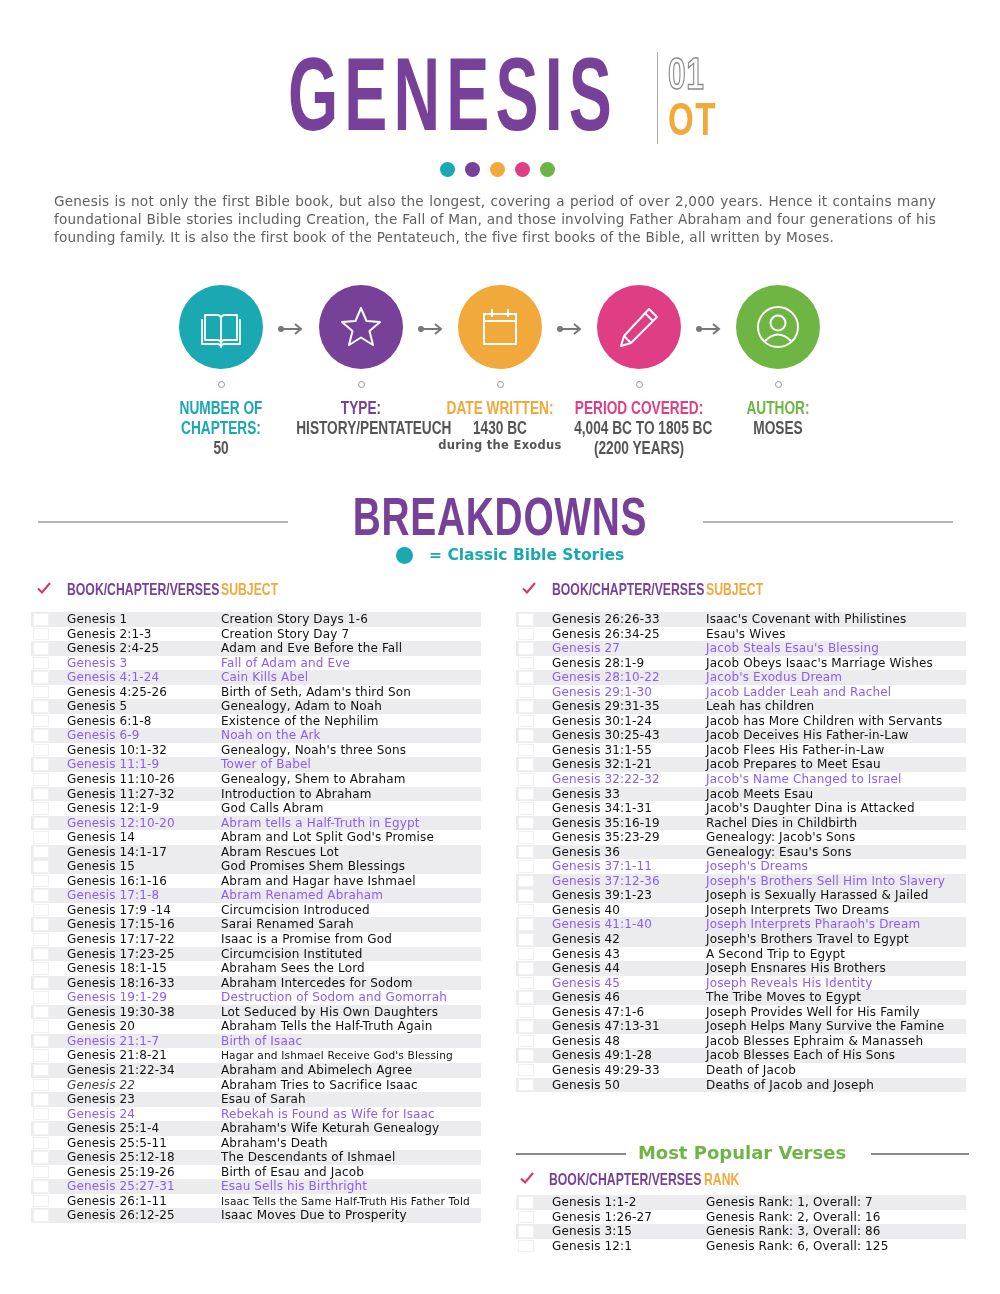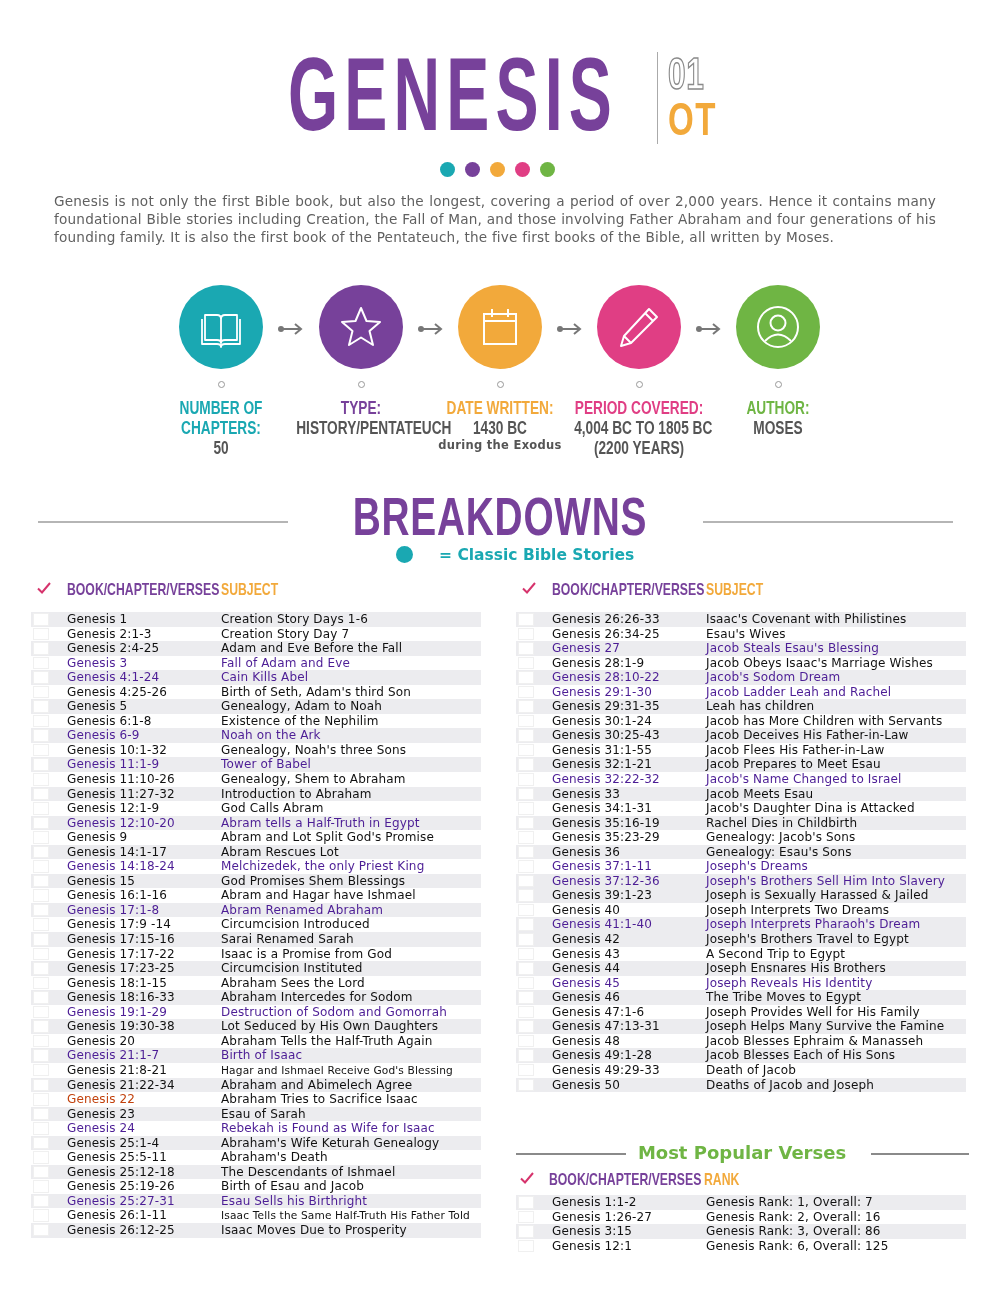--- a/index.html
+++ b/index.html
@@ -66,7 +66,7 @@
       color: #77419a; transform: scaleX(0.72); transform-origin: center top; letter-spacing: 1px;
     }
     .bd-line { position: absolute; top: 521px; height: 2px; background: #b5b5b5; }
-    .legend { position: absolute; top: 546px; left: 380px; display: flex; align-items: flex-start; gap: 26px; padding-left: 16px; }
+    .legend { position: absolute; top: 546px; left: 380px; display: flex; align-items: flex-end; gap: 16px; padding-left: 16px; }
     .legend-dot { width: 17px; height: 17px; border-radius: 50%; background: #1aa8b2; }
     .legend-text { font-family: "DejaVu Sans", sans-serif; font-weight: bold; font-size: 15.5px; color: #1aa8b2; }
 

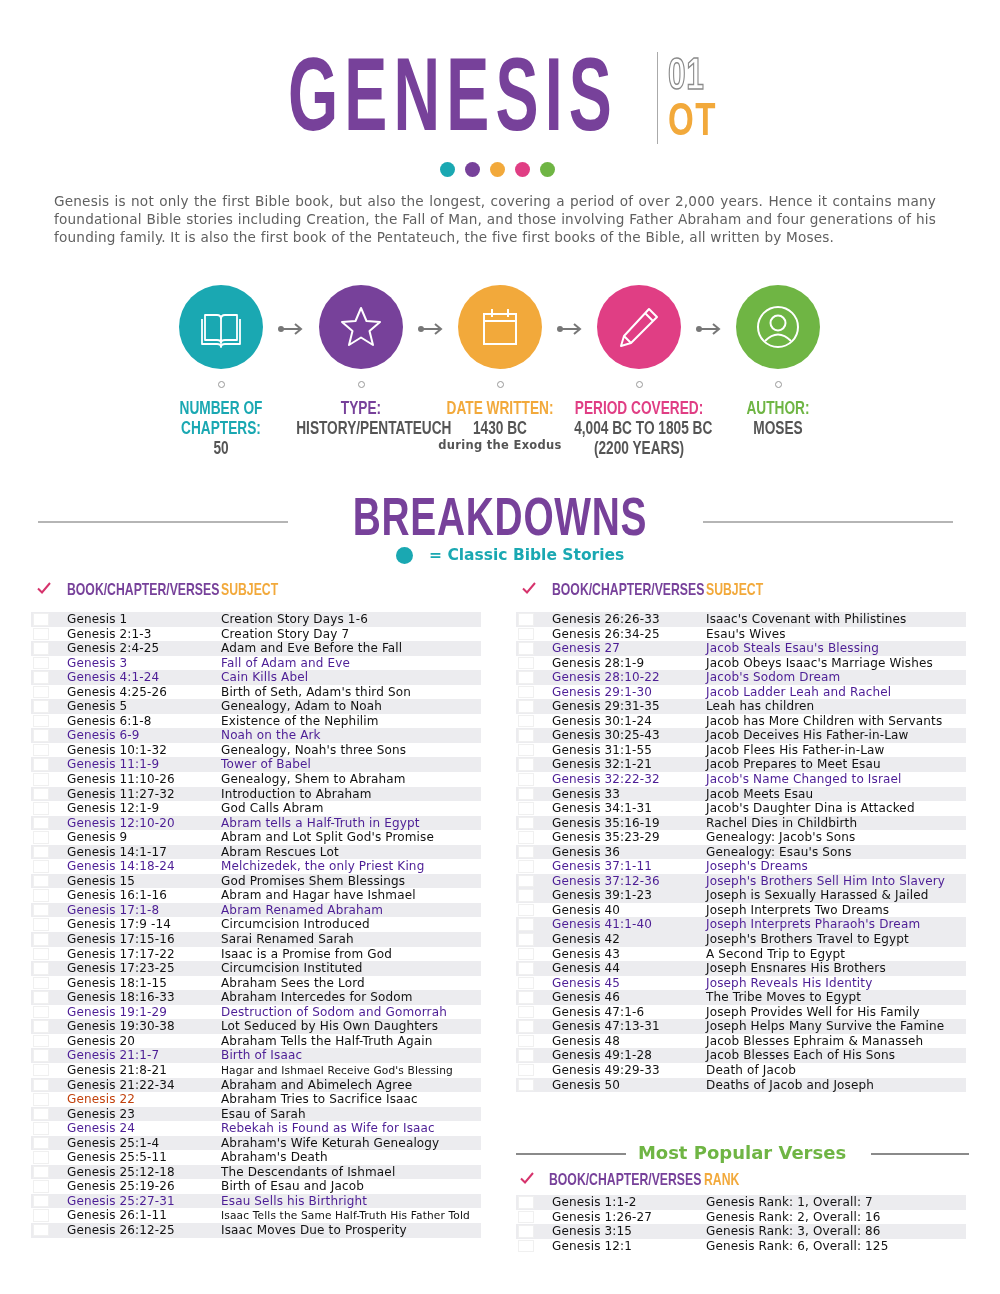--- a/index.html
+++ b/index.html
@@ -90,7 +90,7 @@
     .row .ref { left: 36px; }
     .row .subj { left: 190px; }
     .row .subj.small { font-size: 10.6px; }
-    .row.classic .ref, .row.classic .subj { color: #4c1d95; }
+    .row.classic .ref, .row.classic .subj { color: #8b5cf6; }
     .row.classic-ref .ref { color: #c2410c; }
 
     .mpv-title {

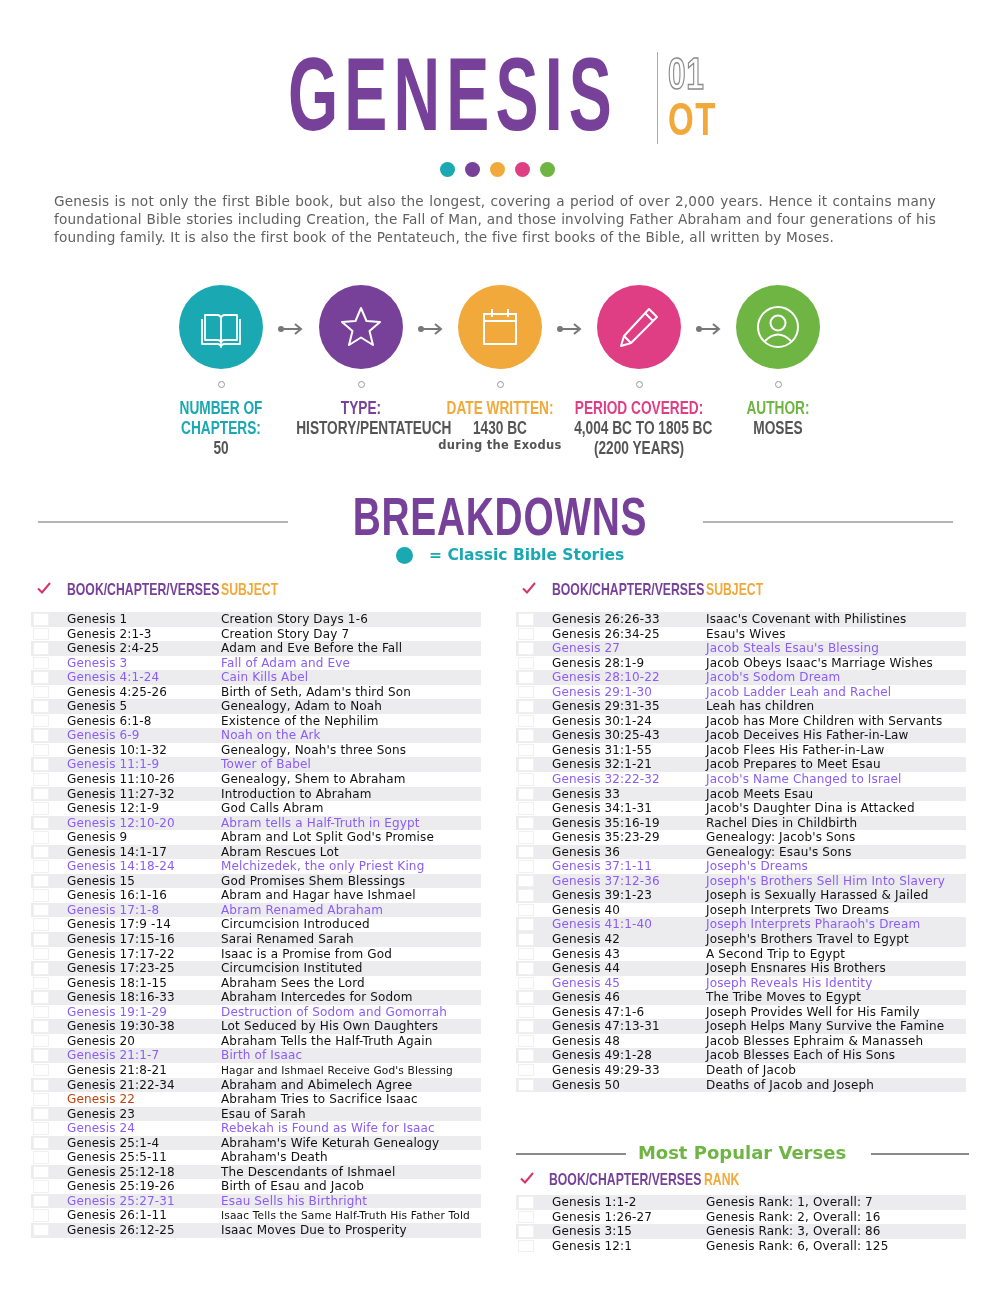--- a/index.html
+++ b/index.html
@@ -464,7 +464,7 @@
     <div class="row shade classic">
       <span class="cb"></span>
       <span class="ref">Genesis 28:10-22</span>
-      <span class="subj">Jacob's Sodom Dream</span>
+      <span class="subj">Jacob's Exodus Dream</span>
     </div>
     <div class="row classic">
       <span class="cb"></span>

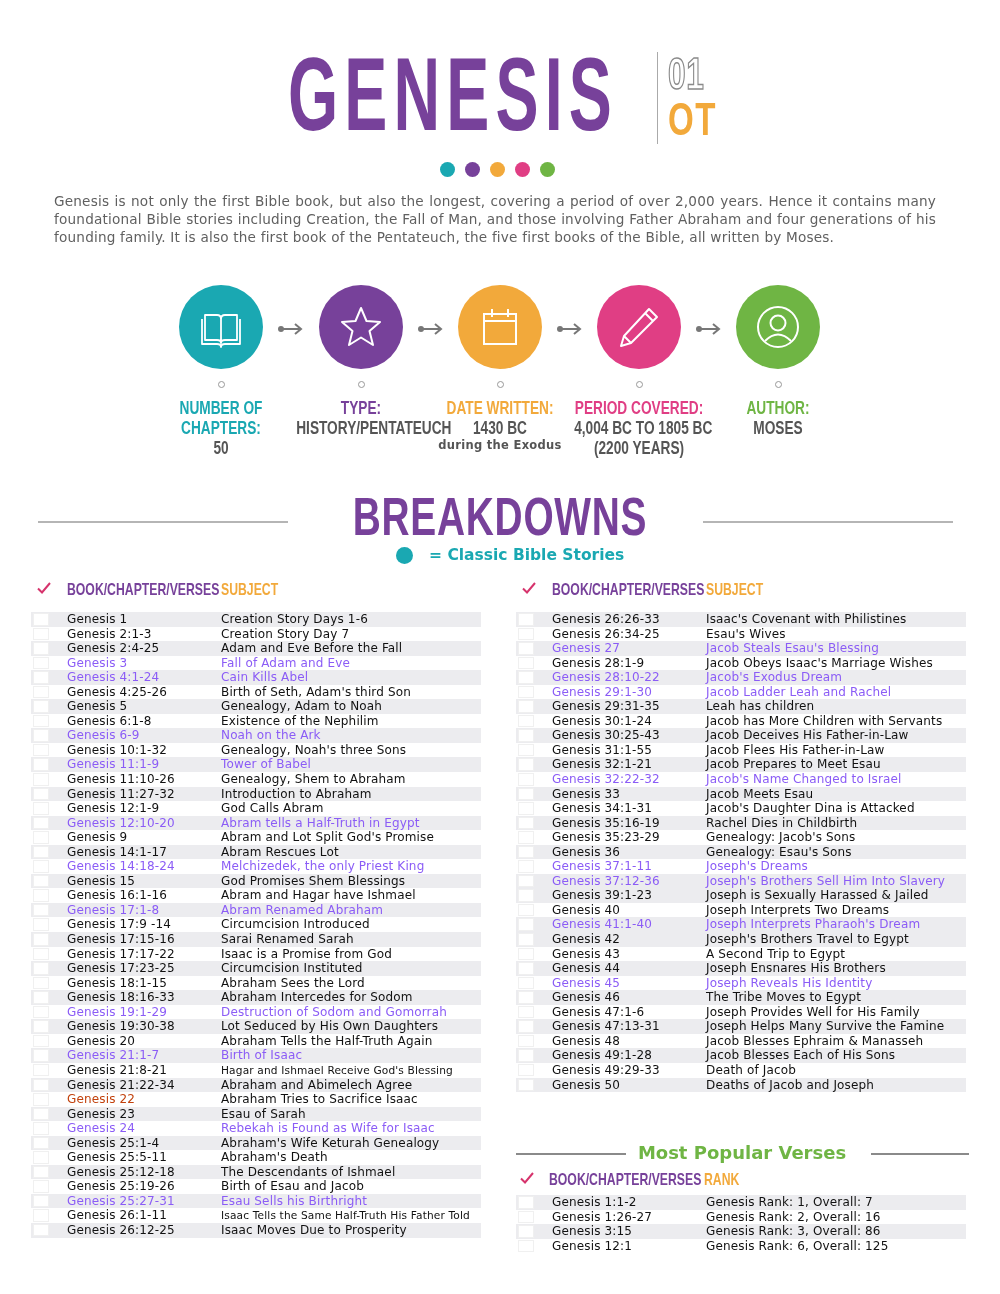--- a/index.html
+++ b/index.html
@@ -301,7 +301,7 @@
     </div>
     <div class="row">
       <span class="cb"></span>
-      <span class="ref">Genesis 9</span>
+      <span class="ref">Genesis 14</span>
       <span class="subj">Abram and Lot Split God's Promise</span>
     </div>
     <div class="row shade">

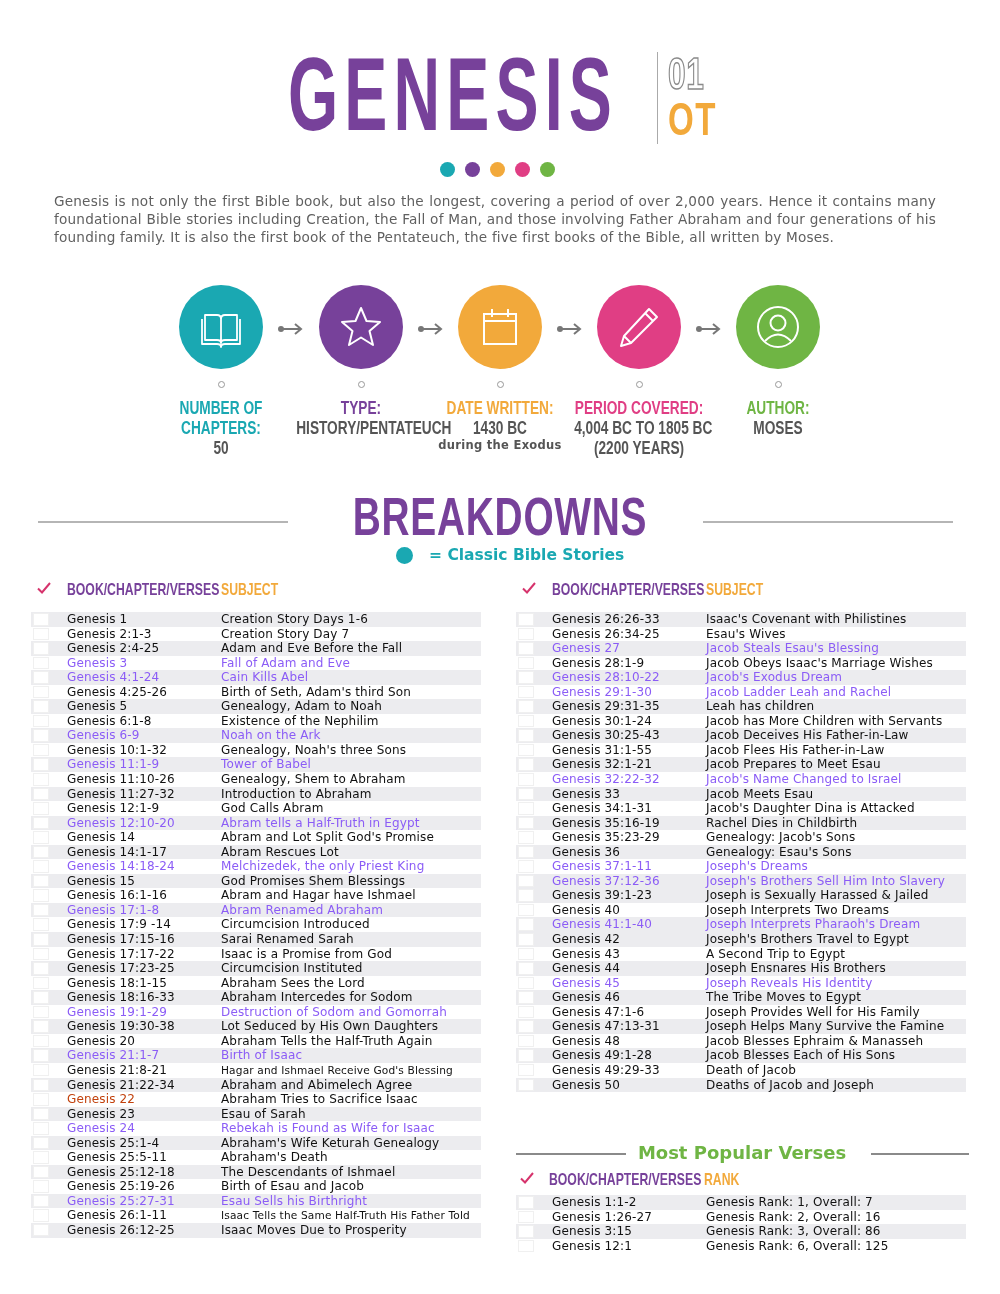--- a/index.html
+++ b/index.html
@@ -309,11 +309,6 @@
       <span class="ref">Genesis 14:1-17</span>
       <span class="subj">Abram Rescues Lot</span>
     </div>
-    <div class="row classic">
-      <span class="cb"></span>
-      <span class="ref">Genesis 14:18-24</span>
-      <span class="subj">Melchizedek, the only Priest King</span>
-    </div>
     <div class="row shade">
       <span class="cb"></span>
       <span class="ref">Genesis 15</span>

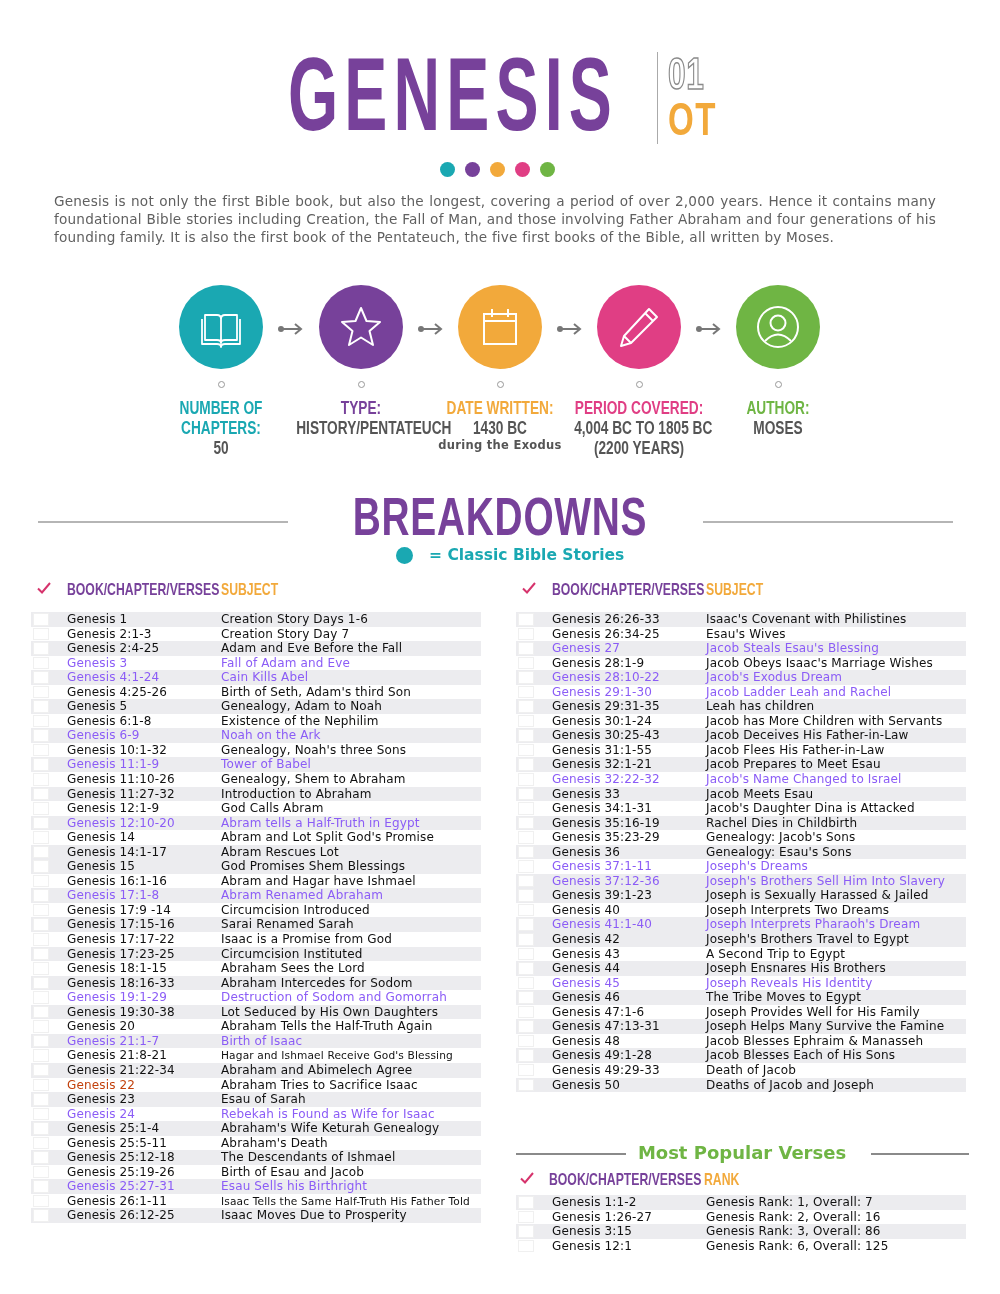--- a/index.html
+++ b/index.html
@@ -91,7 +91,7 @@
     .row .subj { left: 190px; }
     .row .subj.small { font-size: 10.6px; }
     .row.classic .ref, .row.classic .subj { color: #8b5cf6; }
-    .row.classic-ref .ref { color: #c2410c; }
+    .row.classic-ref .ref { color: #404040; font-style: italic; }
 
     .mpv-title {
       position: absolute; top: 1142px; left: 516px; width: 452px; text-align: center;

